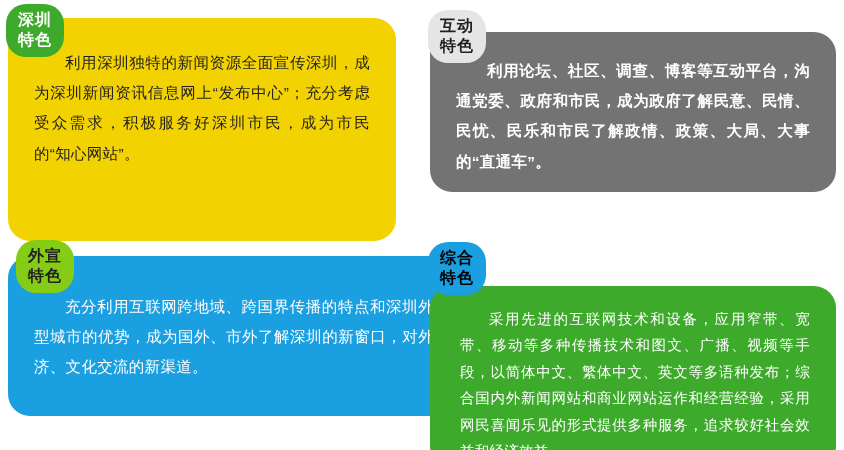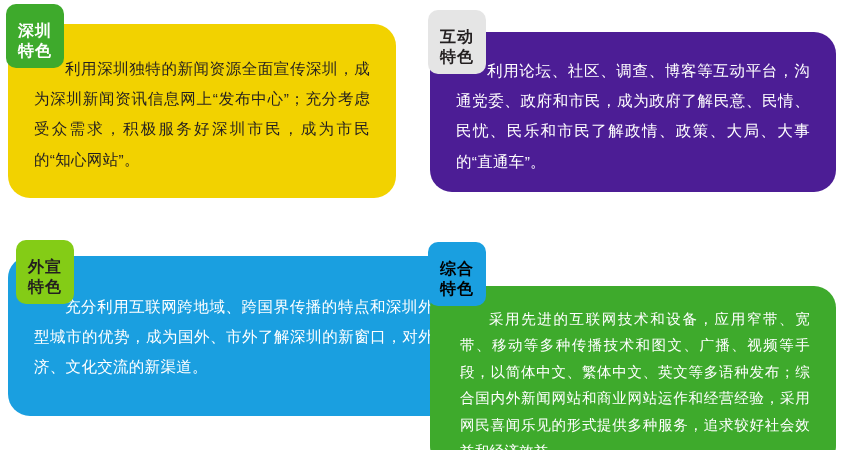--- a/index.html
+++ b/index.html
@@ -56,8 +56,8 @@
   .badge {
     position: absolute;
     box-sizing: border-box;
-    border-radius: 10px;
-    padding: 17px 12px 7px 12px;
+    border-radius: 20px;
+    padding: 6px 12px 7px 12px;
     font-size: 16px;
     font-weight: bold;
     line-height: 1.25;

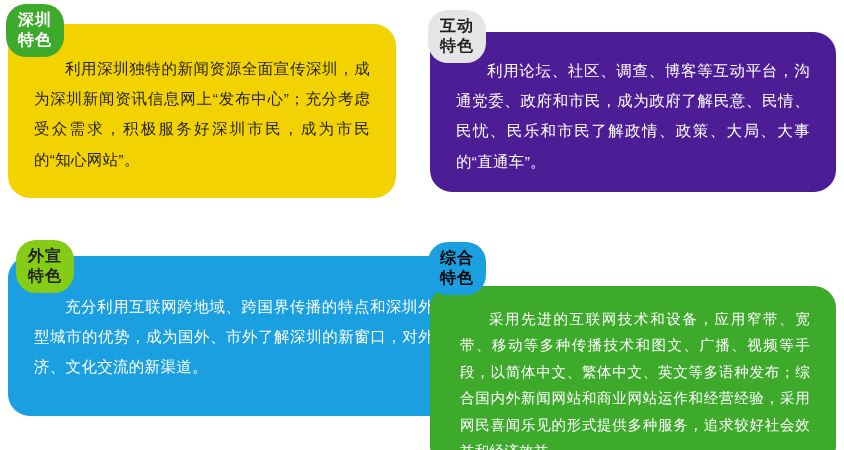--- a/index.html
+++ b/index.html
@@ -25,7 +25,7 @@
     color: #ffffff;
   }
   
-  .card-tl { left: 8px;   top: 24px;  width: 388px; height: 174px; }
+  .card-tl { left: 8px;   top: 18px;  width: 388px; height: 223px; }
   .card-tr { left: 430px; top: 32px;  width: 406px; height: 160px; }
   .card-bl { left: 8px;   top: 256px; width: 468px; height: 160px; }
   .card-br { left: 430px; top: 258px; width: 406px; height: 182px; }

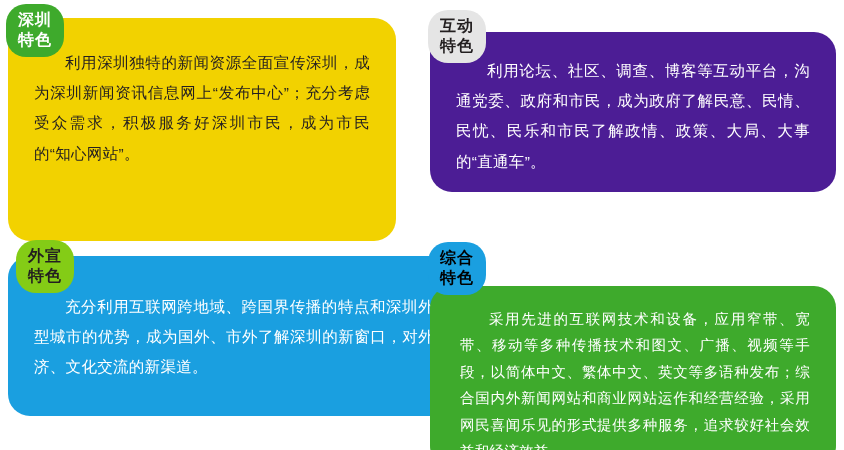--- a/index.html
+++ b/index.html
@@ -31,7 +31,7 @@
   .card-br { left: 430px; top: 258px; width: 406px; height: 182px; }
 
   .card-yellow { background: #f2d200; }
-  .card-red    { background: #4c1d95; }
+  .card-red    { background: #737373; font-weight: bold; }
   .card-blue   { background: #1a9fe0; }
   .card-green  { background: #3eaa2c; margin-top: 28px; }
 

